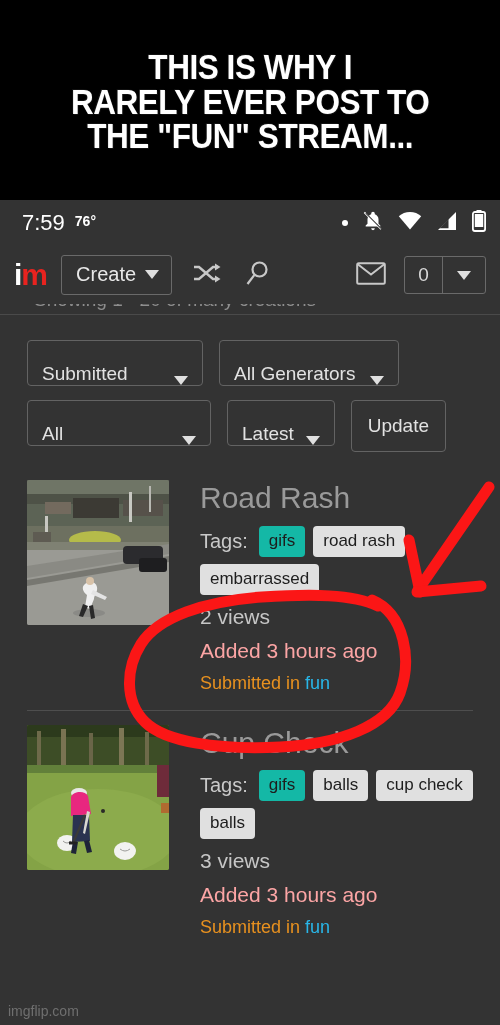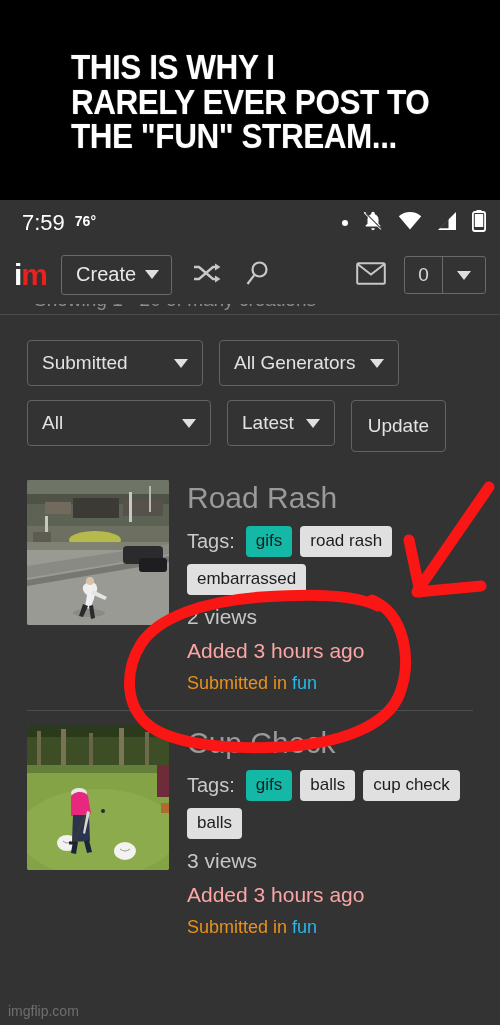--- a/index.html
+++ b/index.html
@@ -15,7 +15,7 @@
   .meme-caption{
     width:500px; height:200px; background:#000;
     display:flex; align-items:center; justify-content:center;
-    padding:4px 8px 0;
+    text-align:center; padding:4px 8px 0;
   }
   .meme-caption-text{
     color:#fff;

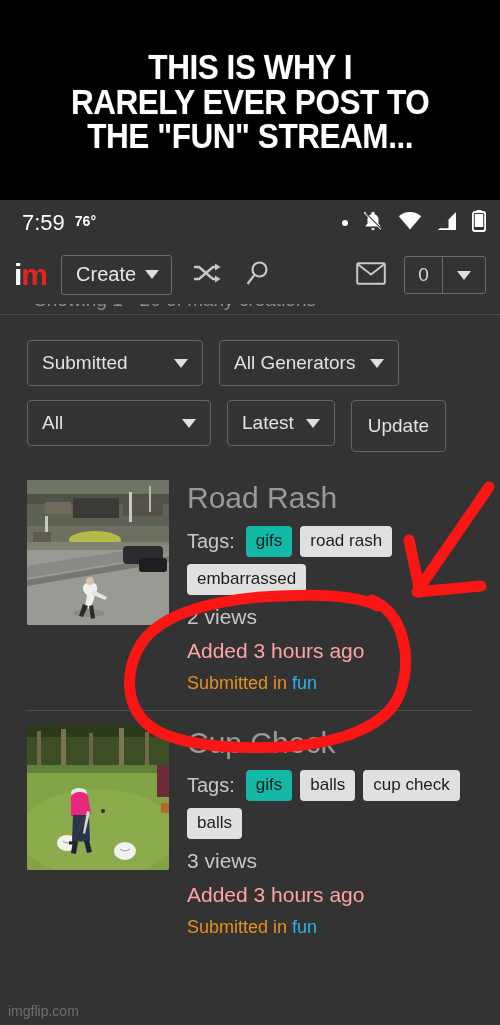--- a/index.html
+++ b/index.html
@@ -97,7 +97,7 @@
   .sel{
     border:1px solid #636363; border-radius:4px; background:transparent;
     color:#e2e2e2; font-size:19px; height:46px;
-    display:flex; align-items:center; padding:0 14px;
+    display:flex; align-items:flex-end; padding:0 14px;
   }
   .sel .lbl{ white-space:nowrap; }
   .sel.wide-1{ width:176px; }

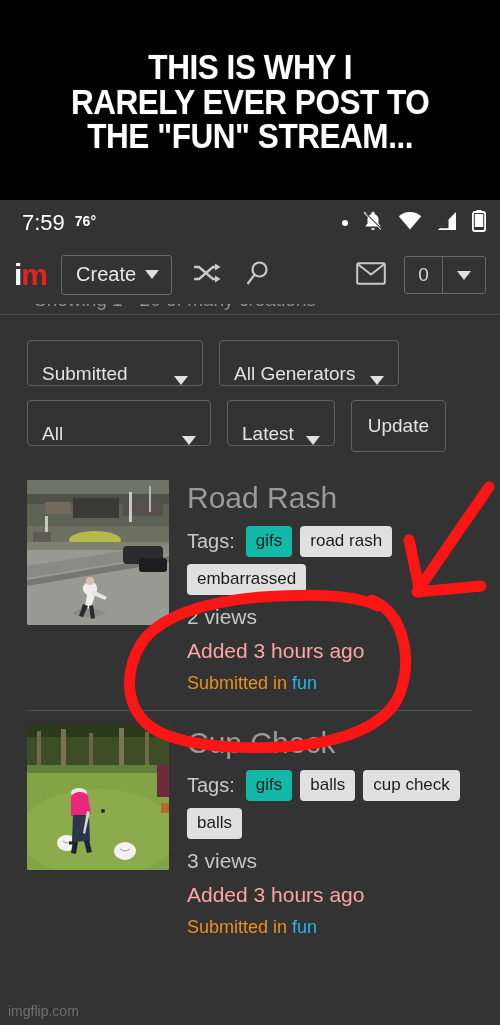--- a/index.html
+++ b/index.html
@@ -114,7 +114,7 @@
 
   
   .list{ padding:0 27px; }
-  .item{ display:flex; gap:18px; padding:14px 0 12px; }
+  .item{ display:flex; gap:31px; padding:14px 0 12px; }
   .thumb{
     width:142px; height:145px; flex:0 0 142px; border-radius:2px;
     overflow:hidden; position:relative; background:#222;

